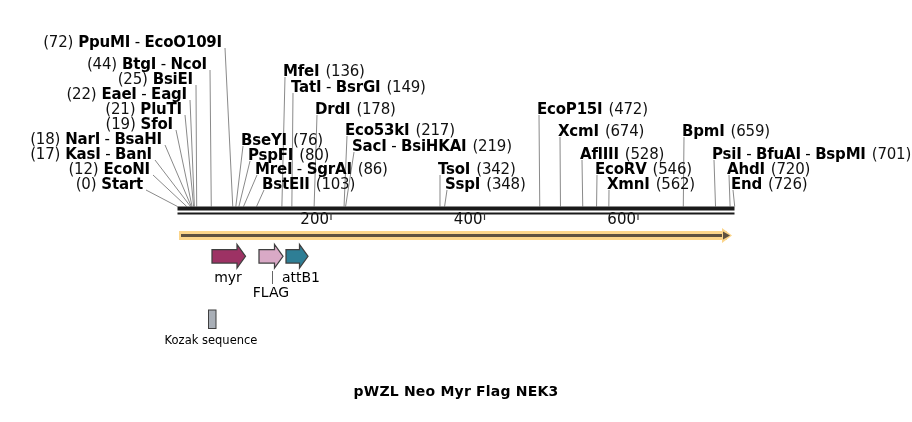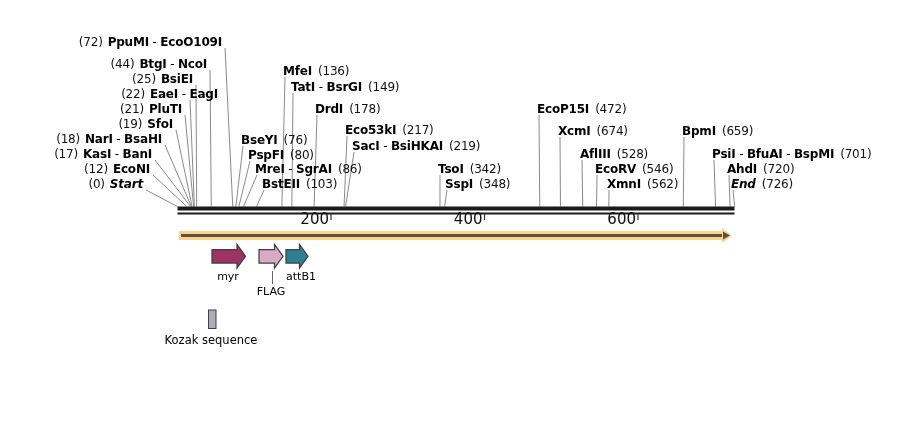--- a/index.html
+++ b/index.html
@@ -9,7 +9,7 @@
   }
   #map-svg{position:absolute;left:0;top:0;}
   .site-label{
-    position:absolute;white-space:nowrap;font-size:12px;color:#000;
+    position:absolute;white-space:nowrap;font-size:15px;color:#000;
     height:14px;line-height:14px;letter-spacing:-0.2px;
   }
   .site-label.ar{transform:translateX(-100%);}

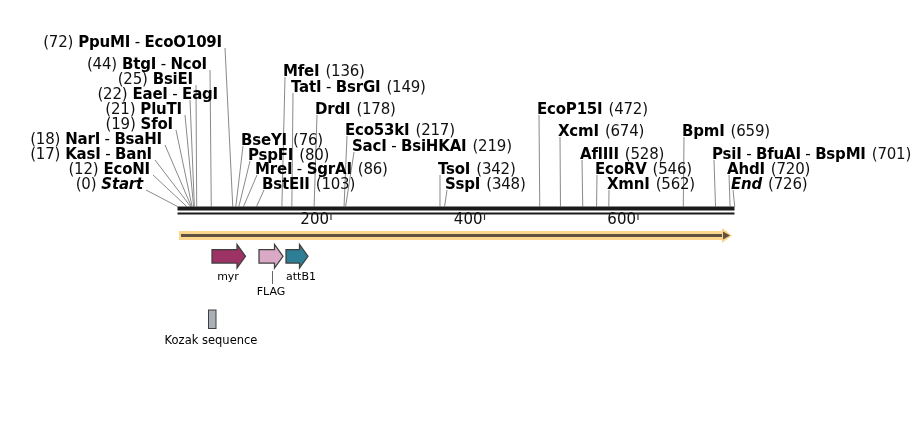--- a/index.html
+++ b/index.html
@@ -103,7 +103,7 @@
       <div class="site-label ar" style="left: 222px; top: 35px;"><span class="num">(72)</span><span class="nm">PpuMI</span><span class="sep"> - </span><span class="nm">EcoO109I</span></div>
       <div class="site-label ar" style="left: 207px; top: 57px;"><span class="num">(44)</span><span class="nm">BtgI</span><span class="sep"> - </span><span class="nm">NcoI</span></div>
       <div class="site-label ar" style="left: 193px; top: 72px;"><span class="num">(25)</span><span class="nm">BsiEI</span></div>
-      <div class="site-label ar" style="left: 187px; top: 87px; margin-left: 31px;"><span class="num">(22)</span><span class="nm">EaeI</span><span class="sep"> - </span><span class="nm">EagI</span></div>
+      <div class="site-label ar" style="left: 187px; top: 87px;"><span class="num">(22)</span><span class="nm">EaeI</span><span class="sep"> - </span><span class="nm">EagI</span></div>
       <div class="site-label ar" style="left: 182px; top: 102px;"><span class="num">(21)</span><span class="nm">PluTI</span></div>
       <div class="site-label ar" style="left: 173px; top: 117px;"><span class="num">(19)</span><span class="nm">SfoI</span></div>
       <div class="site-label ar" style="left: 162px; top: 132px;"><span class="num">(18)</span><span class="nm">NarI</span><span class="sep"> - </span><span class="nm">BsaHI</span></div>

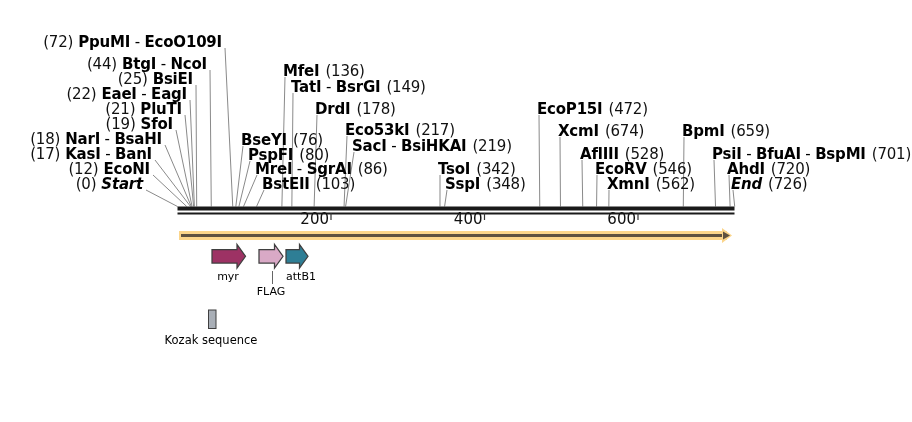--- a/index.html
+++ b/index.html
@@ -14,7 +14,7 @@
   }
   .site-label.ar{transform:translateX(-100%);}
   .site-label .nm{font-weight:bold;}
-  .site-label .it{font-style:italic;margin-top:12px;}
+  .site-label .it{margin-top:12px;}
   .site-label .num{font-weight:normal;color:#111;}
   .site-label.ar .num{margin-right:5px;}
   .site-label.al .num{margin-left:6px;}

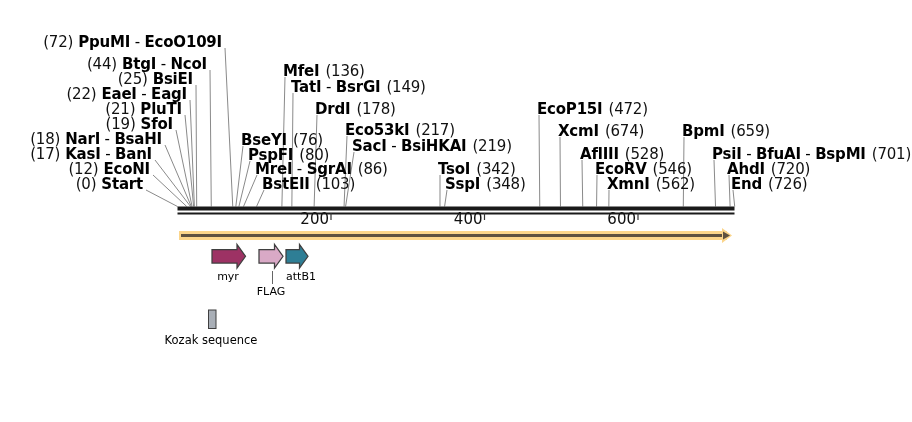--- a/index.html
+++ b/index.html
@@ -24,7 +24,7 @@
     transform:translateX(-100%);height:13px;line-height:13px;
   }
   .feat-label{
-    position:absolute;font-size:11px;color:#000;white-space:nowrap;
+    position:absolute;font-size:14px;color:#000;white-space:nowrap;
     transform:translateX(-50%);height:14px;line-height:14px;
   }
   .kozak-label{

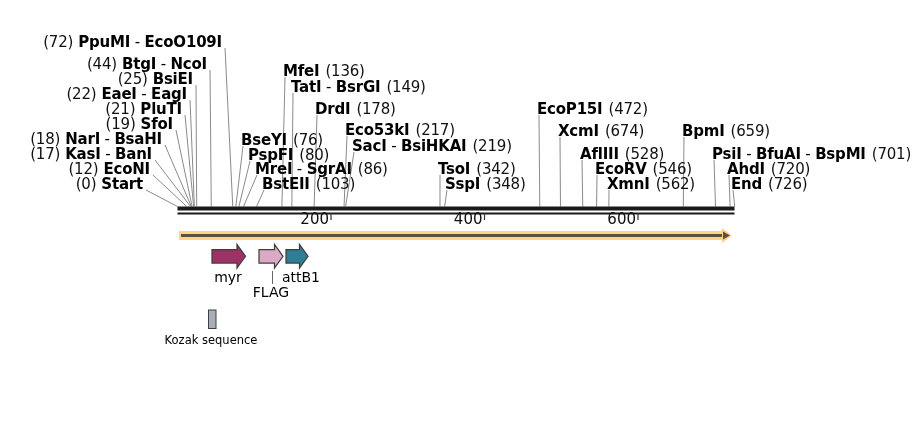--- a/index.html
+++ b/index.html
@@ -134,6 +134,7 @@
 
 
   <div id="title-block">
+    <div id="map-title">pWZL Neo Myr Flag NEK3</div>
   </div>
 </div>
 

